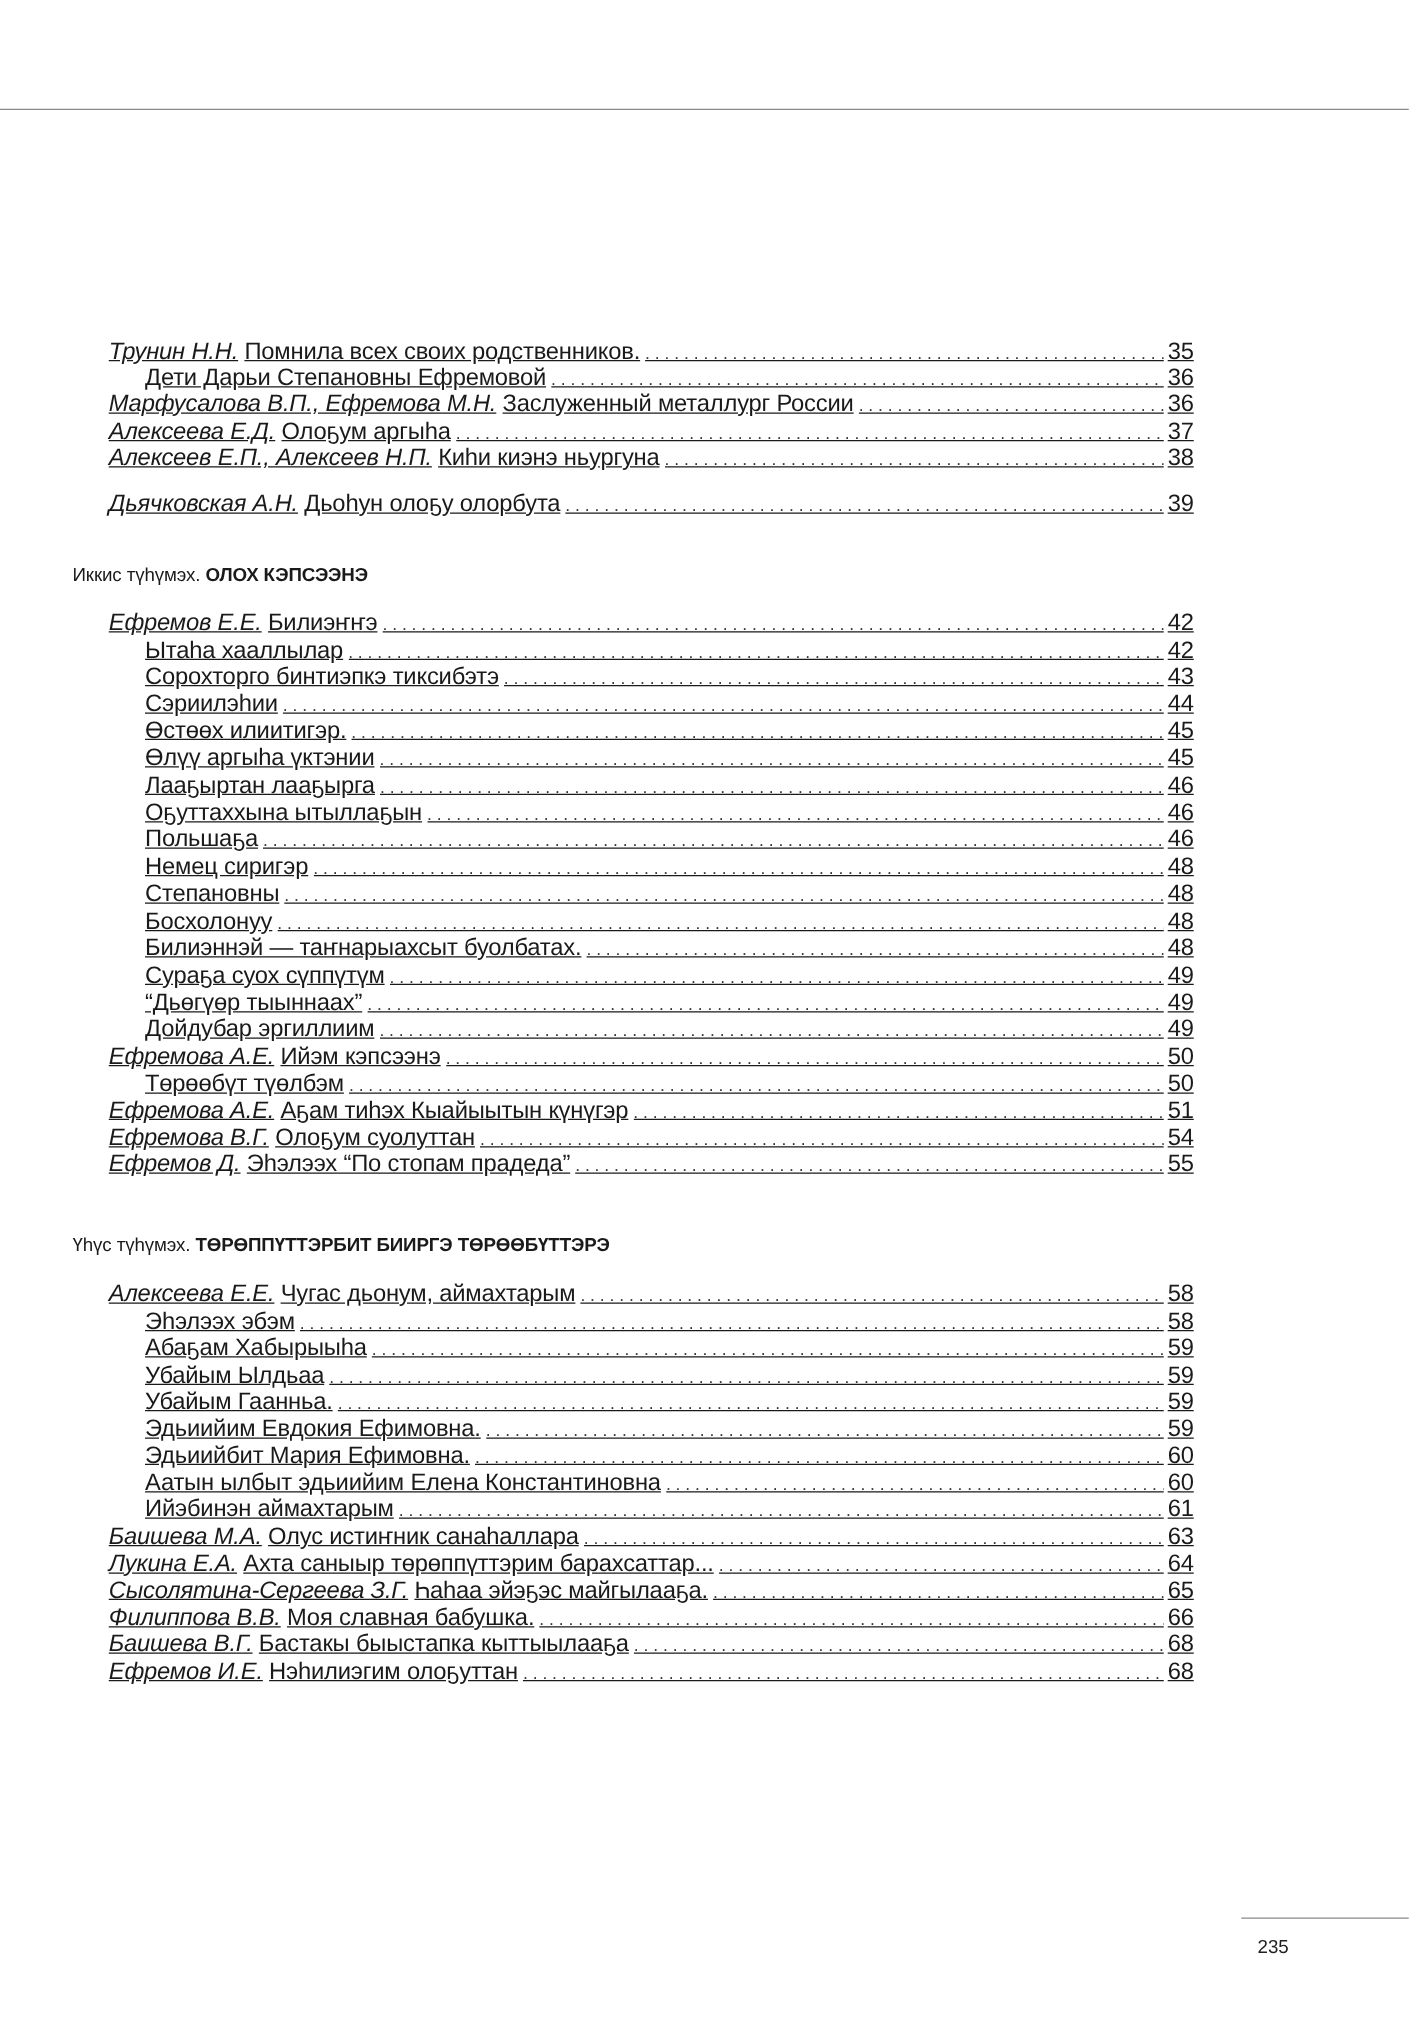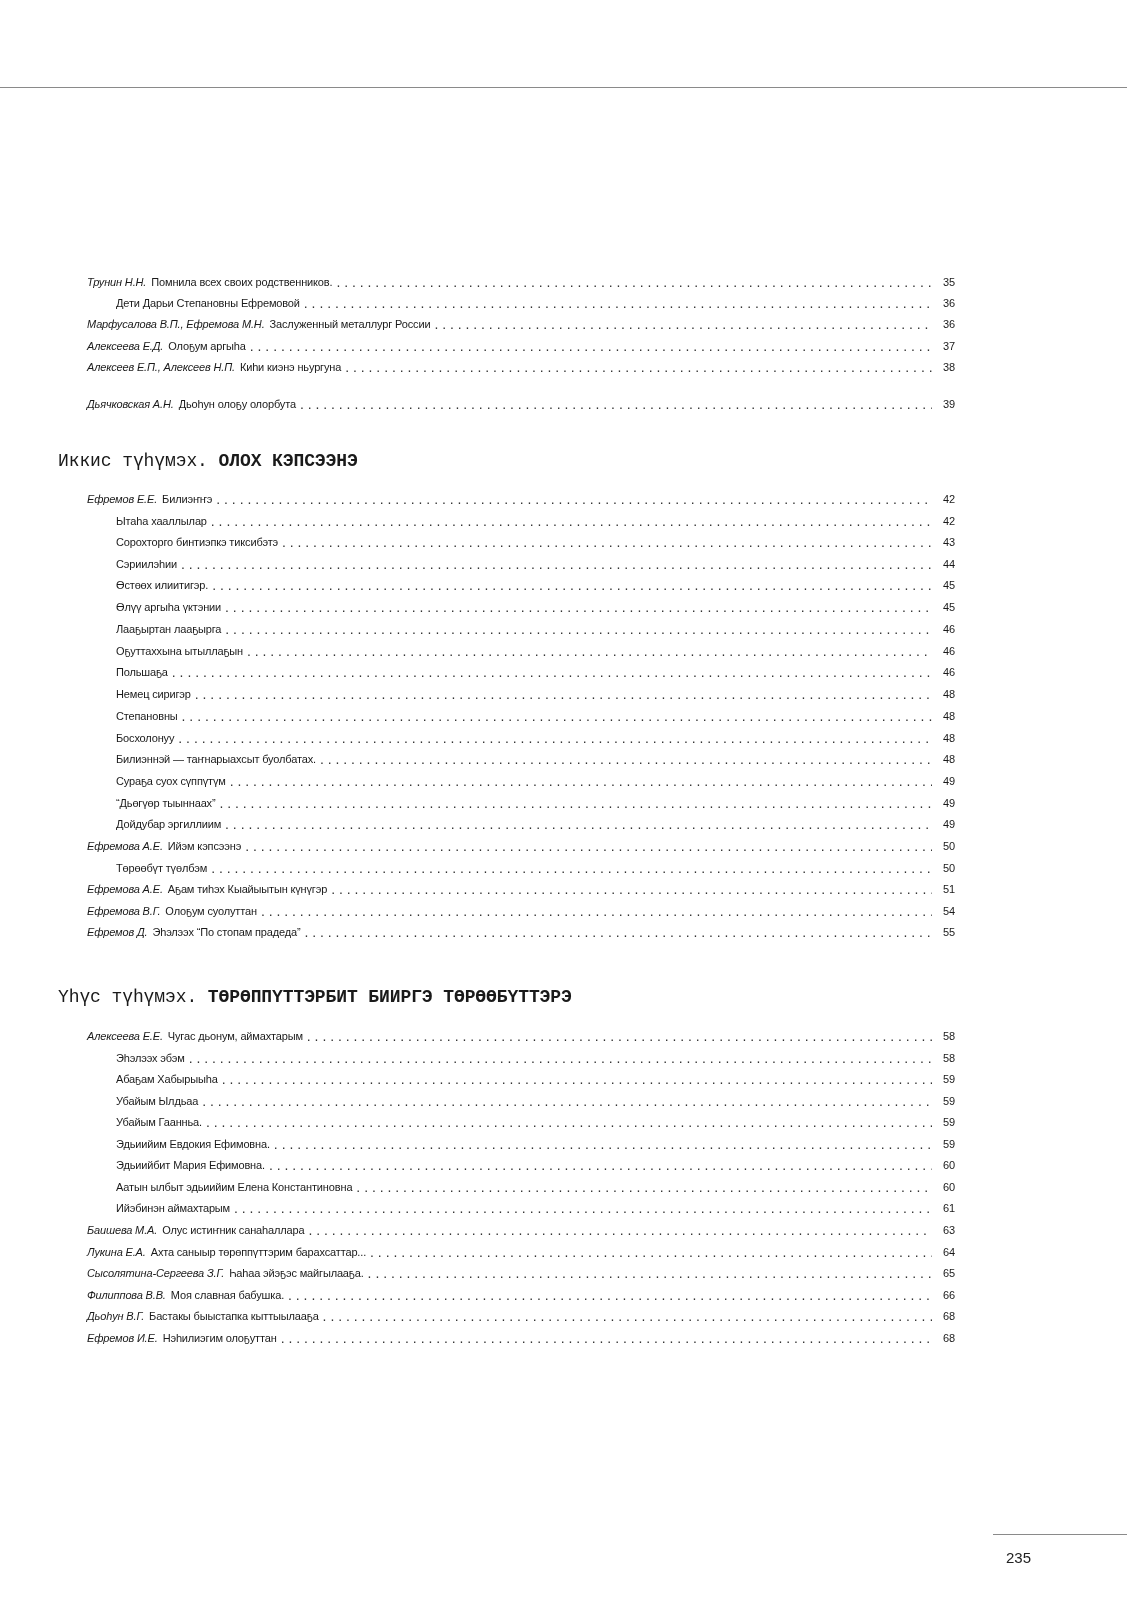--- a/index.html
+++ b/index.html
@@ -23,8 +23,9 @@
   .entry {
     position: absolute; left: 87px; width: 868px; height: 22px;
     display: flex; align-items: center;
-    font-size: 11px; line-height: 22px; white-space: nowrap;
+    font-size: 19px; line-height: 22px; white-space: nowrap;
     letter-spacing: -0.15px;
+    text-decoration: underline;
   }
   .entry.sub { left: 116px; width: 839px; }
   .entry .author { font-style: italic; margin-right: 5px; }

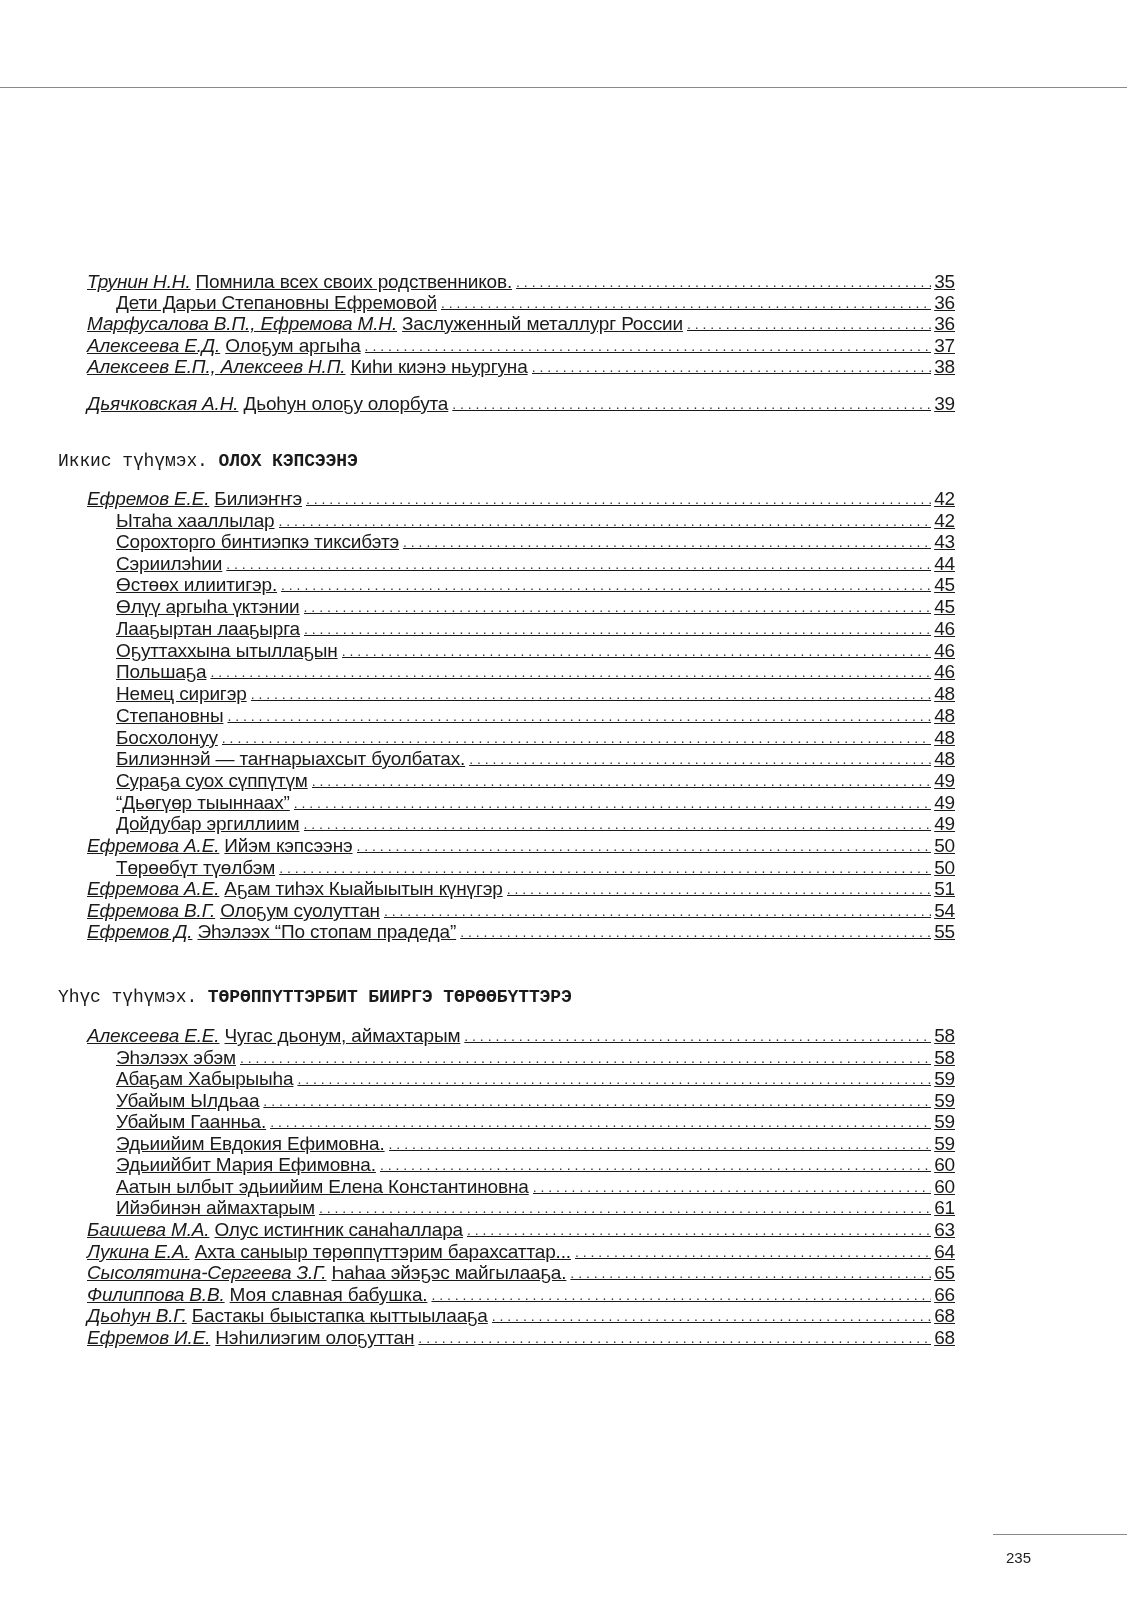--- a/index.html
+++ b/index.html
@@ -15,8 +15,8 @@
   .toc { position: absolute; left: 0; top: 0; width: 1127px; }
   .section { position: absolute; left: 0; width: 1127px; }
   .section-heading {
-    position: absolute; left: 58px; font-size: 18px; line-height: 20px;
-    white-space: nowrap; letter-spacing: -0.1px; font-family: Liberation Mono, monospace;
+    position: absolute; left: 58px; font-size: 15px; line-height: 20px;
+    white-space: nowrap; letter-spacing: -0.1px;
   }
   .section-heading .prefix { font-weight: normal; }
   .section-heading .title { font-weight: bold; }

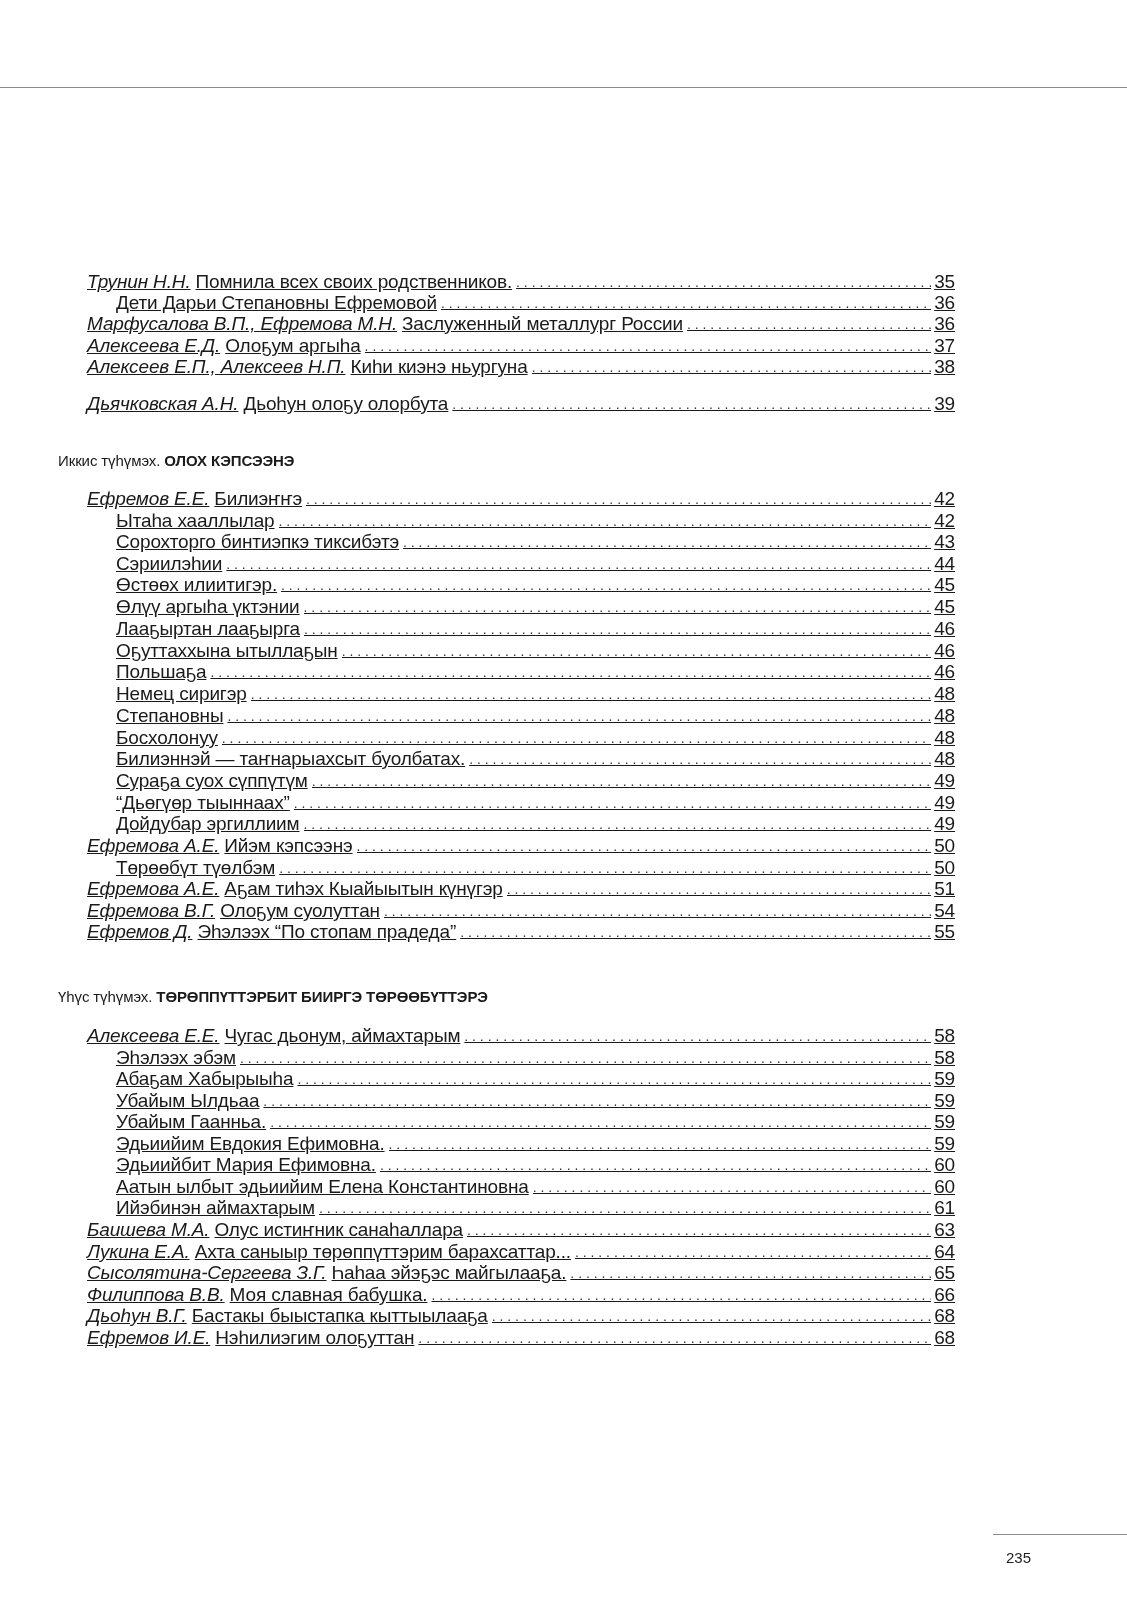--- a/index.html
+++ b/index.html
@@ -284,7 +284,7 @@
       <span class="page">66</span>
     </div>
     <div class="entry" style="top:1305px">
-      <span class="author">Дьоһун В.Г.</span>
+      <span class="author">Баишева В.Г.</span>
       <span class="title">Бастакы быыстапка кыттыылааҕа</span>
       <span class="leader"></span>
       <span class="page">68</span>

